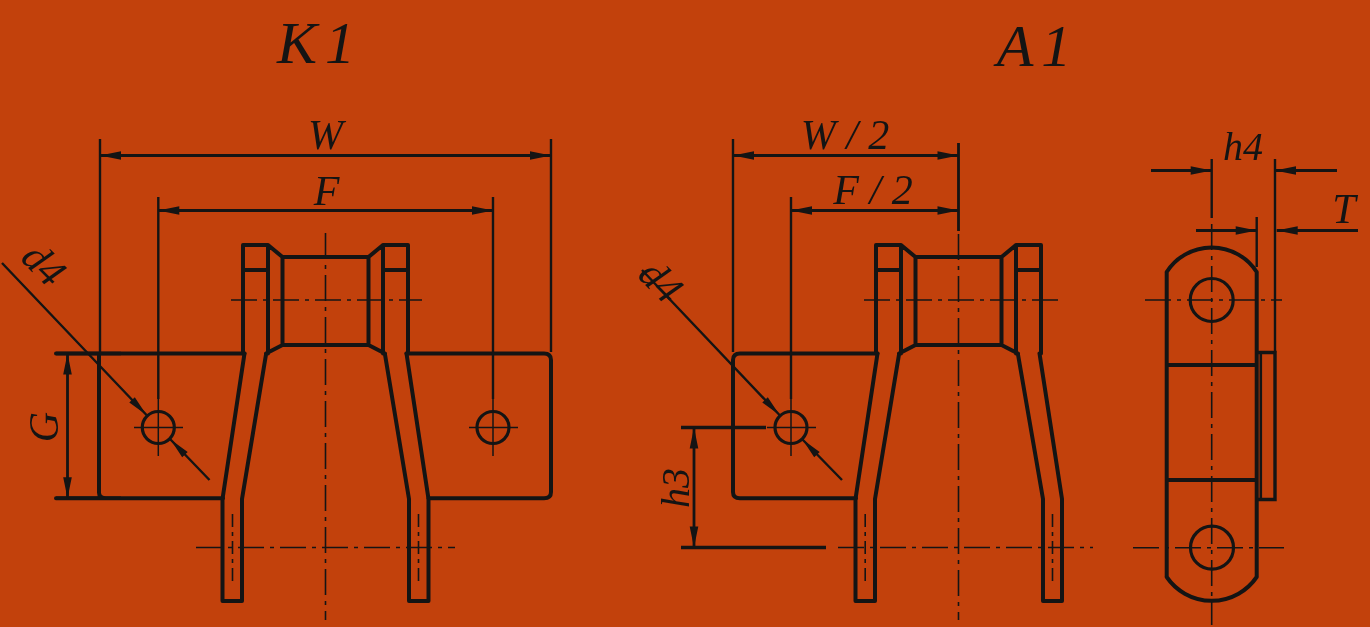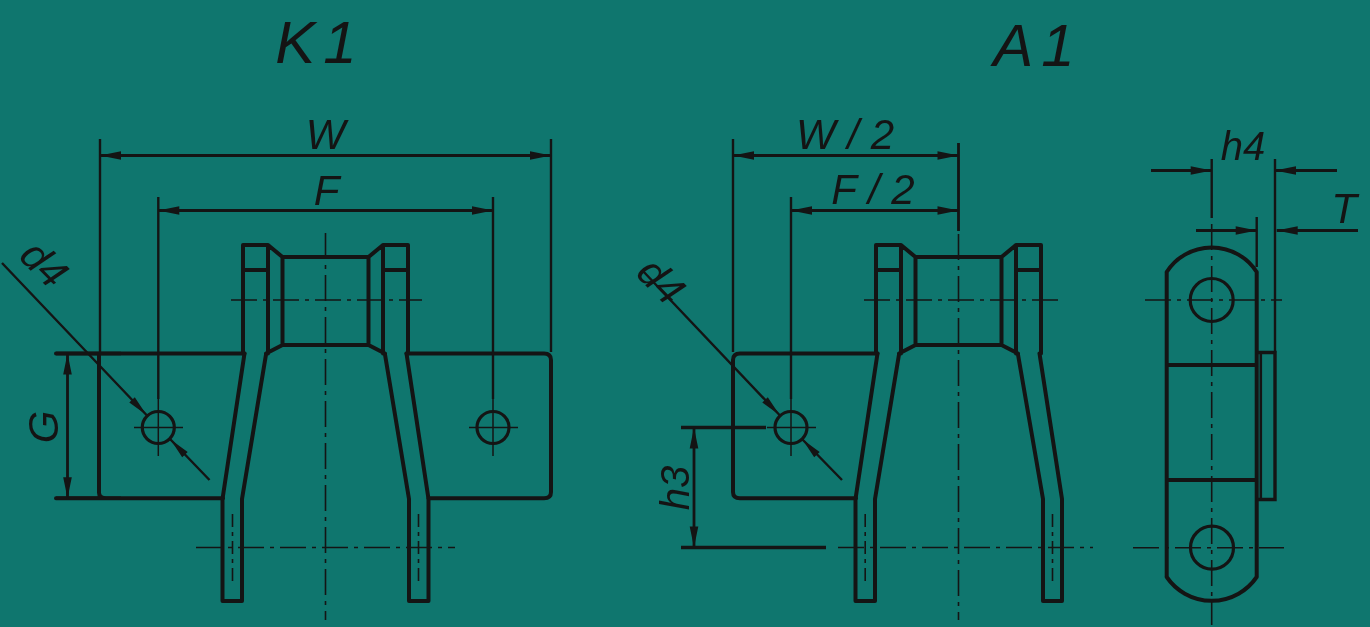--- a/index.html
+++ b/index.html
@@ -6,9 +6,9 @@
   .frame {
     position:relative;
     width:1370px; height:627px;
-    background:#0f766e;
+    background:#c2410c;
     overflow:hidden;
-    font-family:Liberation Sans, sans-serif;
+    font-family:Liberation Serif, serif;
   }
   svg { display:block; }
   

